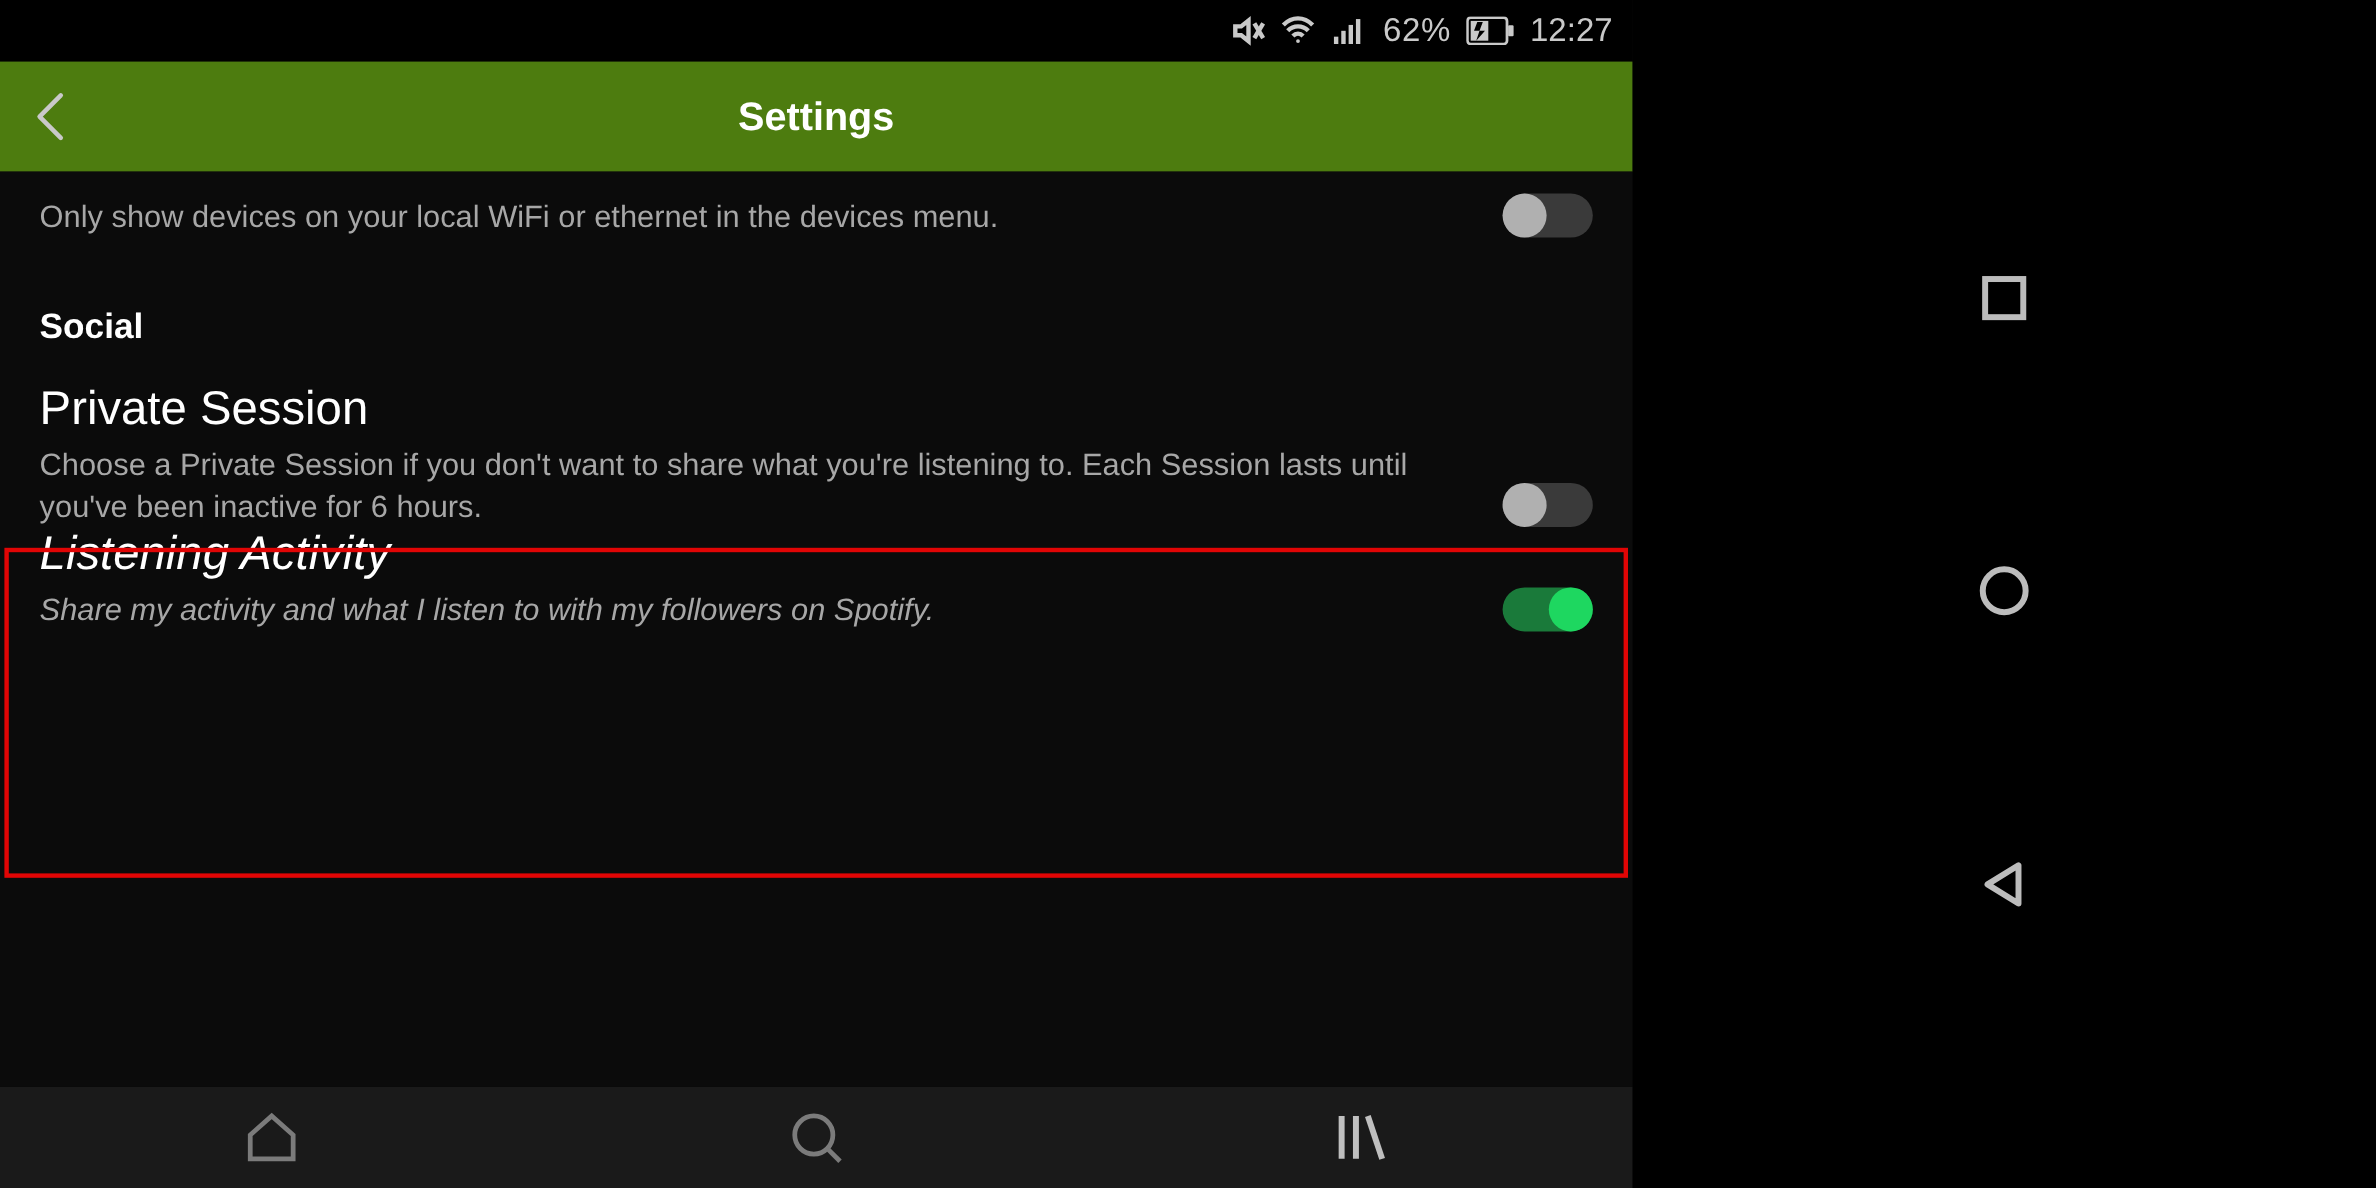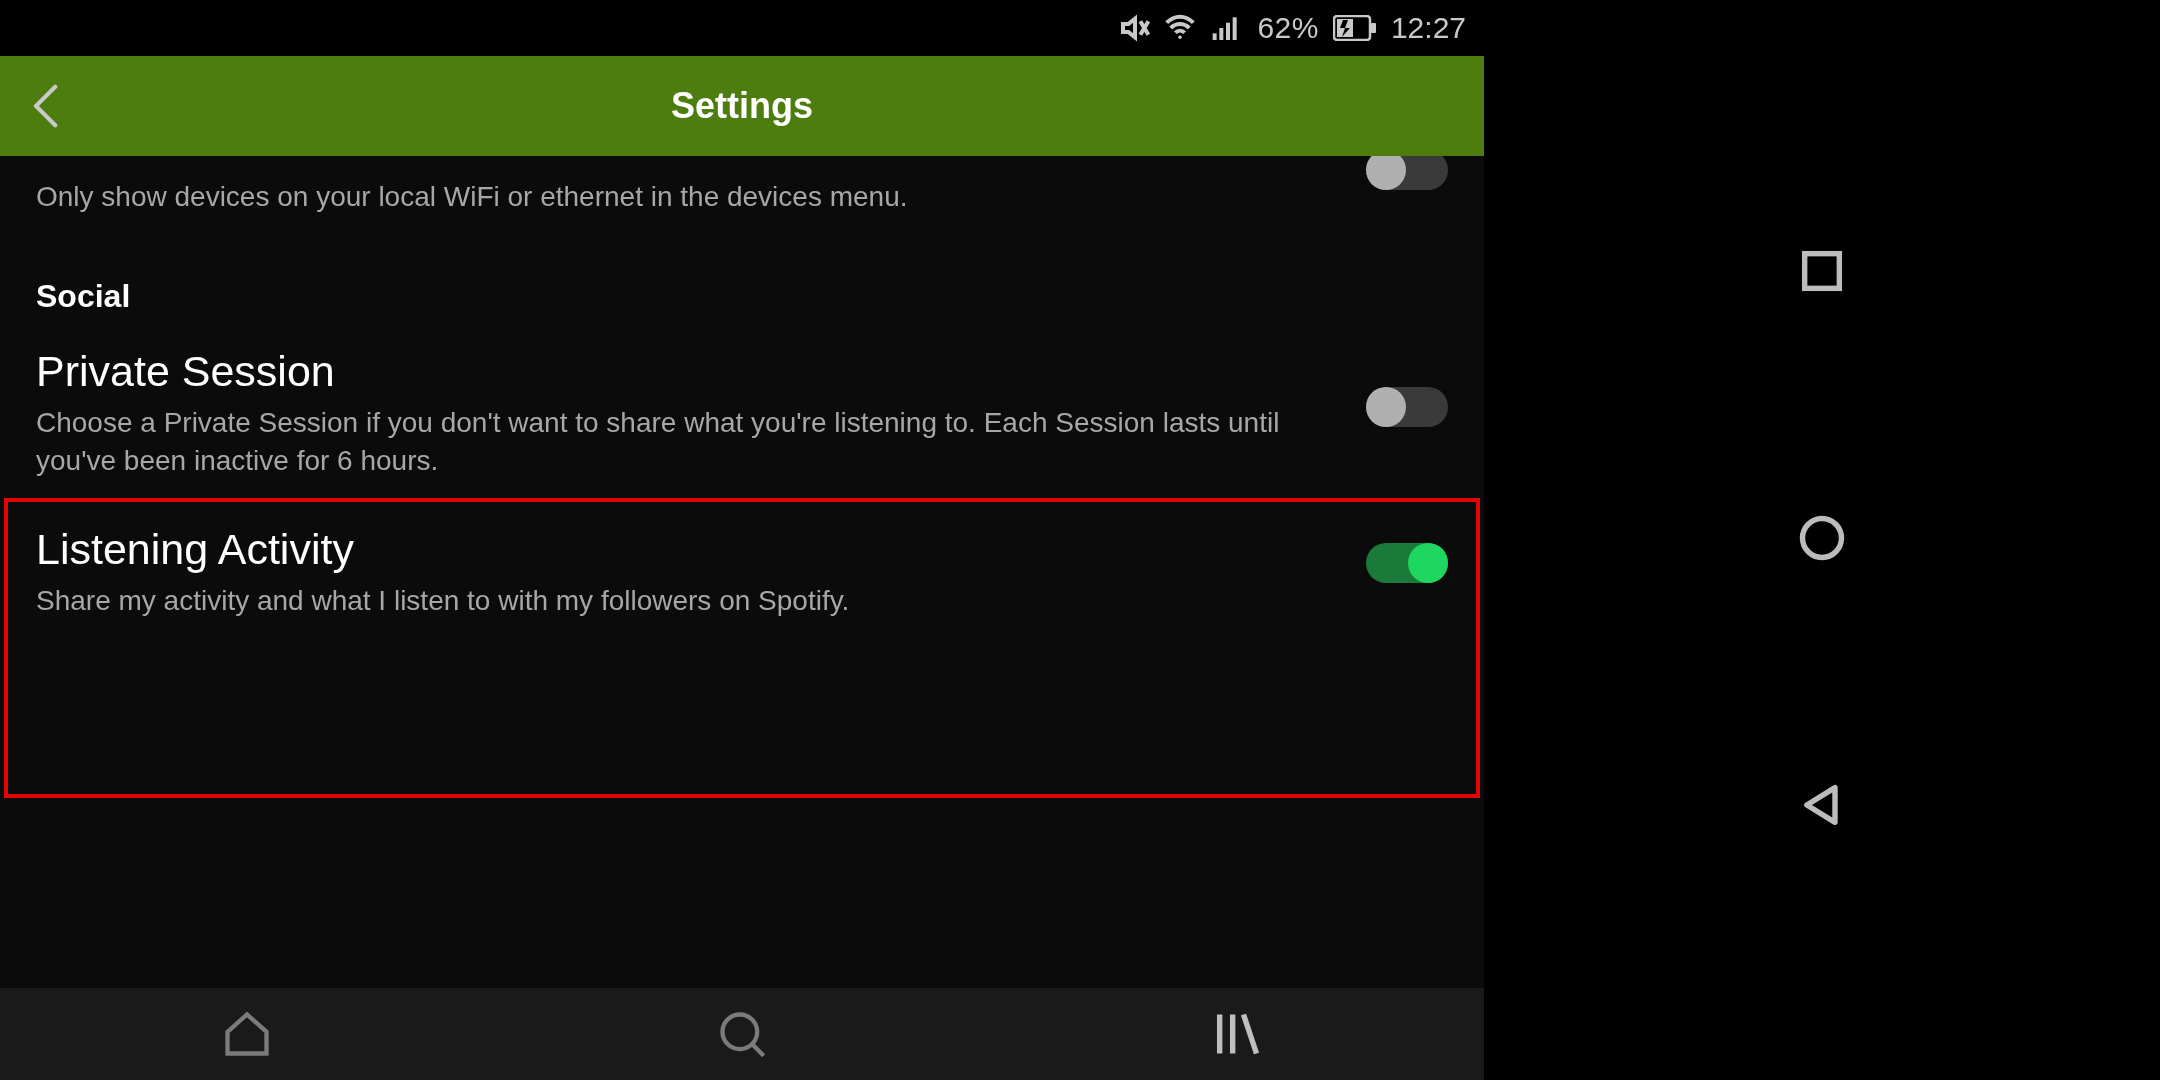--- a/index.html
+++ b/index.html
@@ -21,7 +21,7 @@
 
   
   .content { flex: 1; padding: 0 36px; overflow: hidden; position: relative; background: #0b0b0b; }
-  .setting-row { display: flex; align-items: flex-start; justify-content: space-between; gap: 30px; }
+  .setting-row { display: flex; align-items: flex-end; justify-content: space-between; gap: 30px; }
   .setting-text { flex: 1; }
   .item-title { font-size: 43px; font-weight: 500; color: #fff; margin-bottom: 8px; }
   .item-desc { font-size: 28px; line-height: 1.35; color: #a7a7a7; font-weight: 400; }

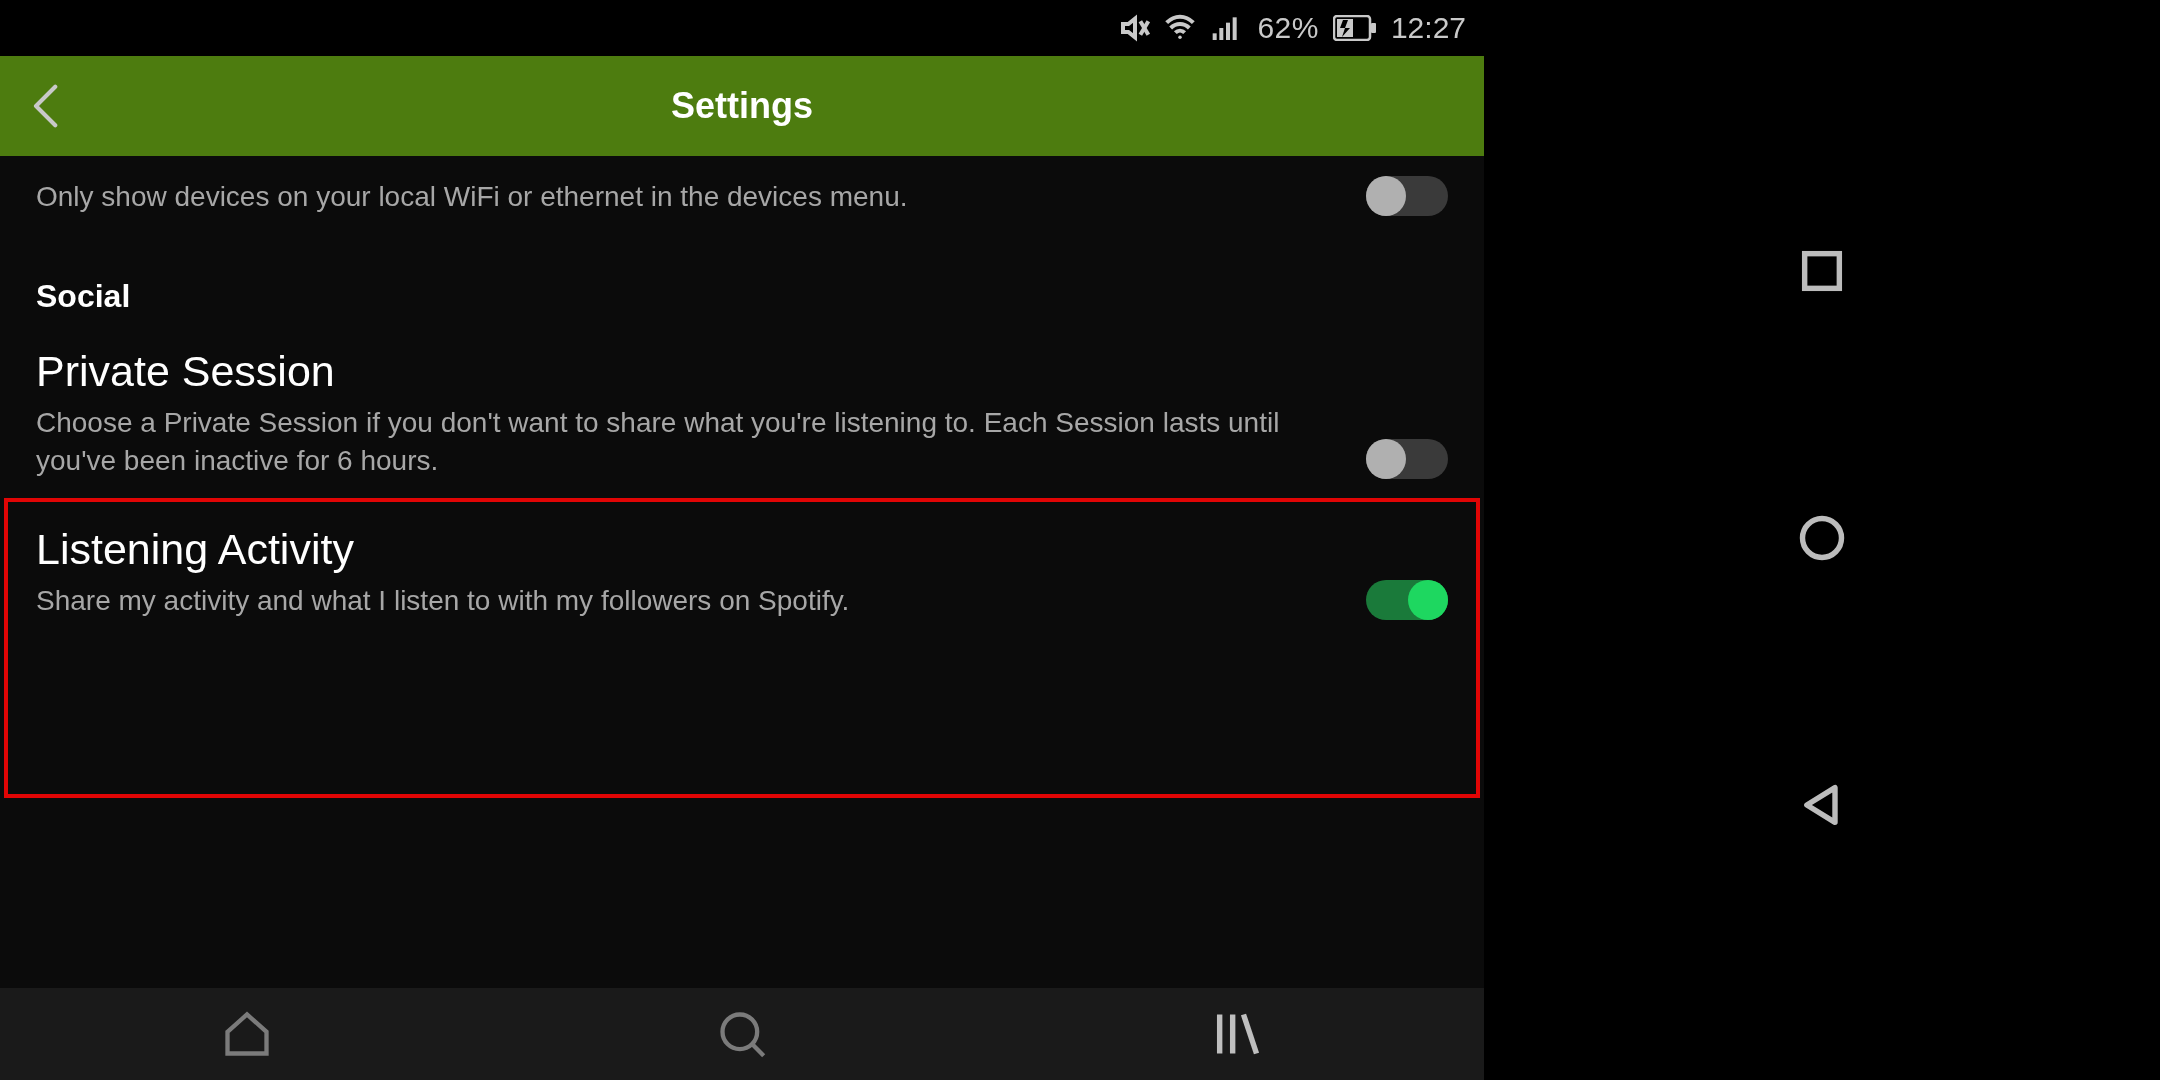--- a/index.html
+++ b/index.html
@@ -125,7 +125,7 @@
         </div>
       </div>
 
-      <div class="setting-row" style="margin-top:46px;">
+      <div class="setting-row" style="font-style:italic;">
         <div class="setting-text">
           <div class="item-title">Listening Activity</div>
           <div class="item-desc">Share my activity and what I listen to with my followers on Spotify.</div>

